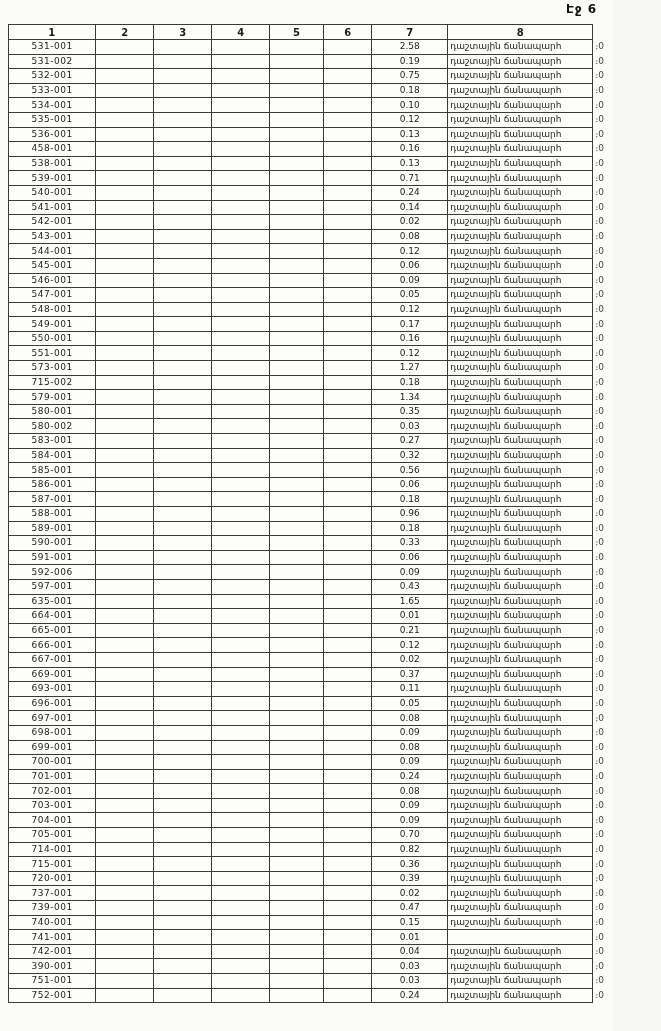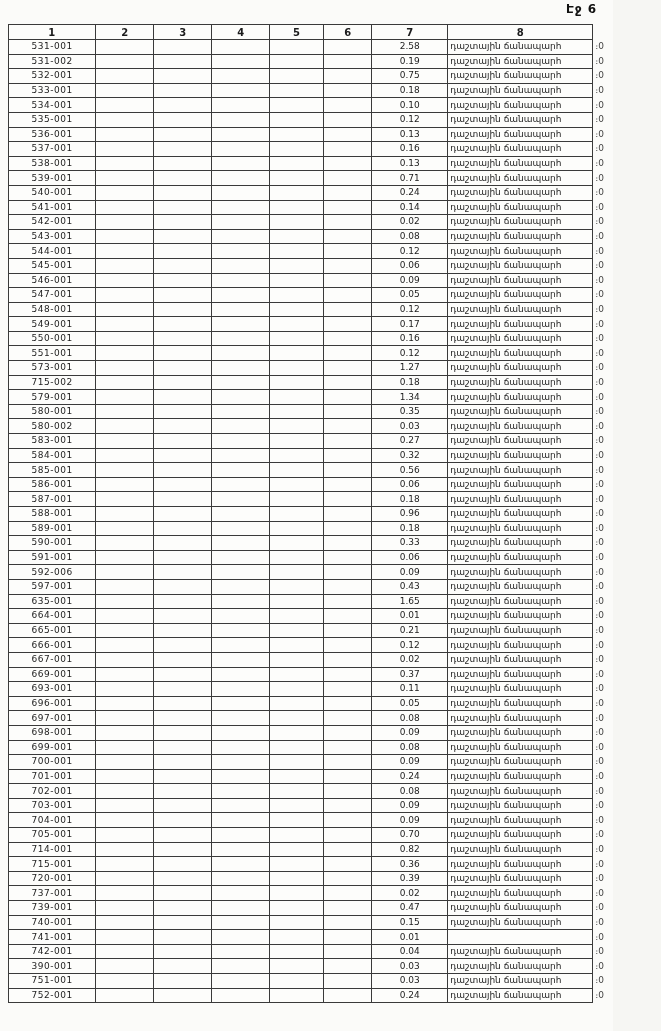--- a/index.html
+++ b/index.html
@@ -161,7 +161,7 @@
           <td class="col-frag">։0</td>
         </tr>
         <tr>
-          <td class="col-id">537-001</td>
+          <td class="col-id">458-001</td>
           <td class="col-e2"></td>
           <td class="col-e3"></td>
           <td class="col-e4"></td>

